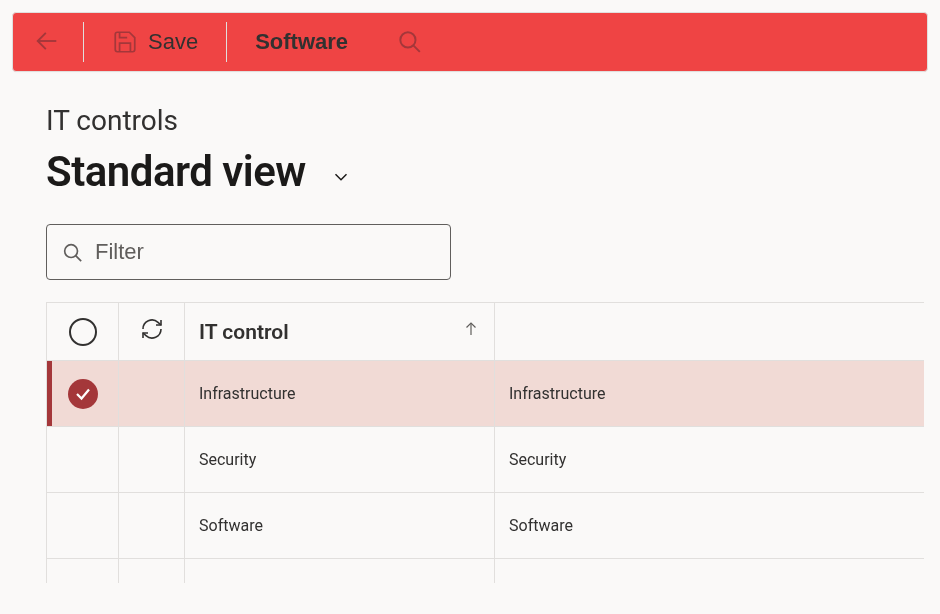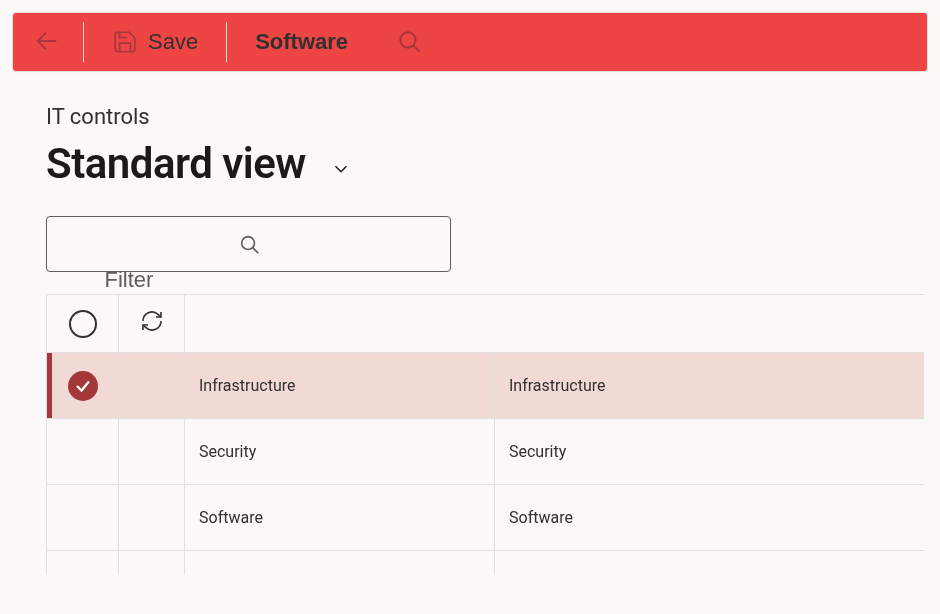--- a/index.html
+++ b/index.html
@@ -58,7 +58,7 @@
       padding: 20px 16px 0 46px;
     }
     .breadcrumb {
-      font-size: 22px;
+      font-size: 28px;
       color: #323130;
       margin-bottom: 10px;
     }

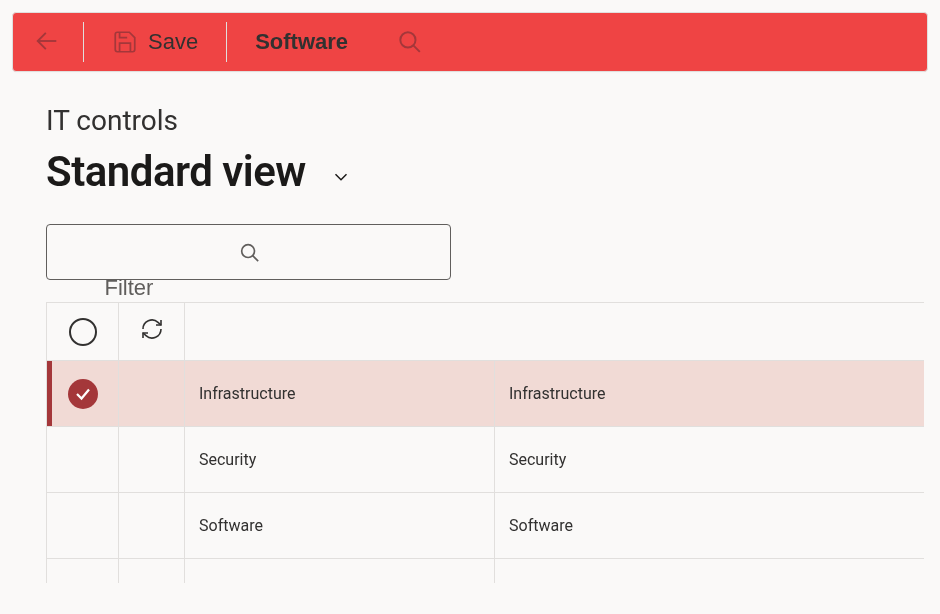--- a/index.html
+++ b/index.html
@@ -92,7 +92,6 @@
       gap: 12px;
       background:#faf9f8;
       margin-bottom: 22px;
-      flex-direction: column;
     }
     .filter-wrap .icon { color:#605e5c; display:inline-flex; }
     .filter-input {

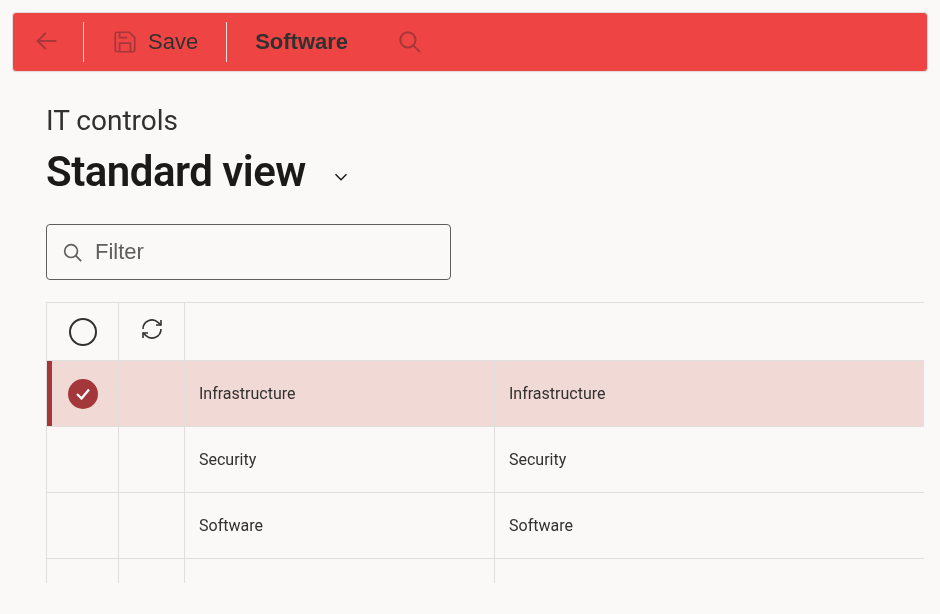--- a/index.html
+++ b/index.html
@@ -230,6 +230,15 @@
             </svg>
         </span>
       </div>
+      <div class="cell c-itcontrol">
+        <span>IT control</span>
+        <span class="sort-arrow">
+          <svg width="18" height="22" viewBox="0 0 24 24" fill="none" stroke="currentColor" stroke-width="1.6">
+              <line x1="12" y1="20" x2="12" y2="4"></line>
+              <polyline points="6 10 12 4 18 10"></polyline>
+            </svg>
+        </span>
+      </div>
     </div>
 
     <div class="grid-row selected">

